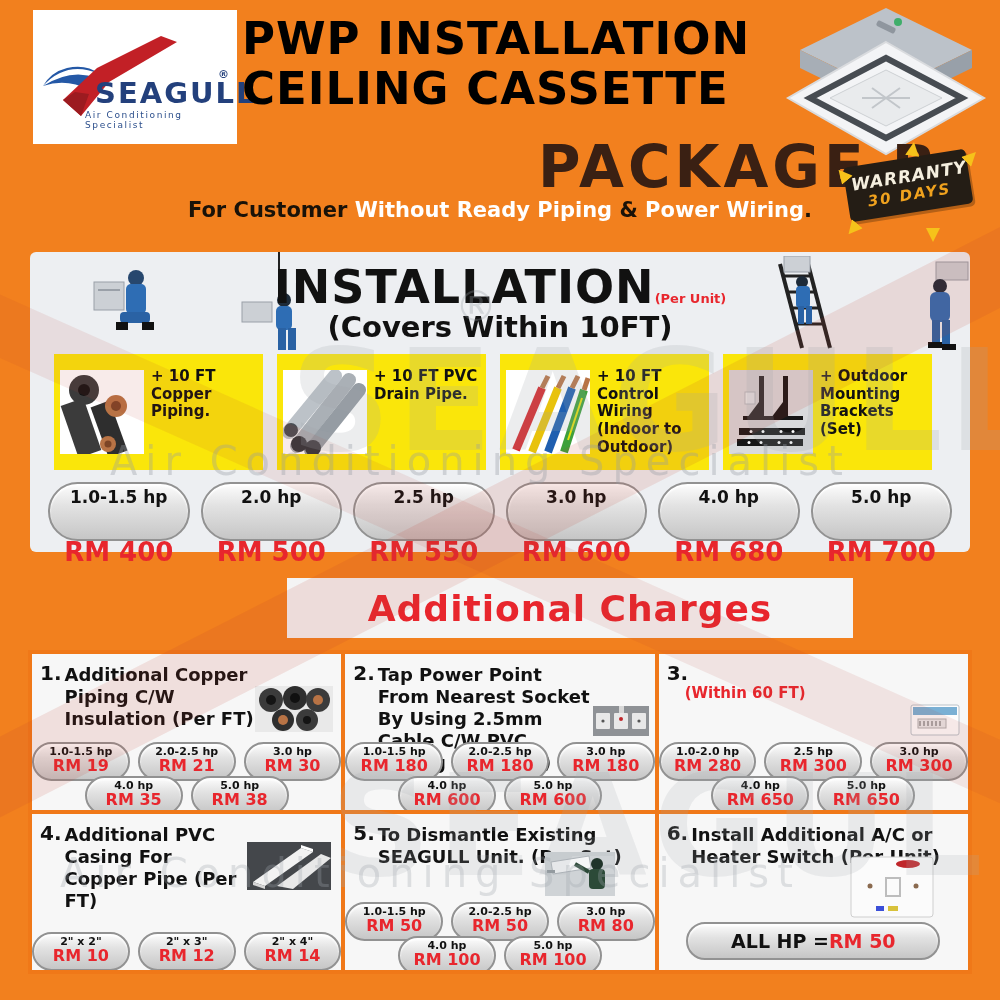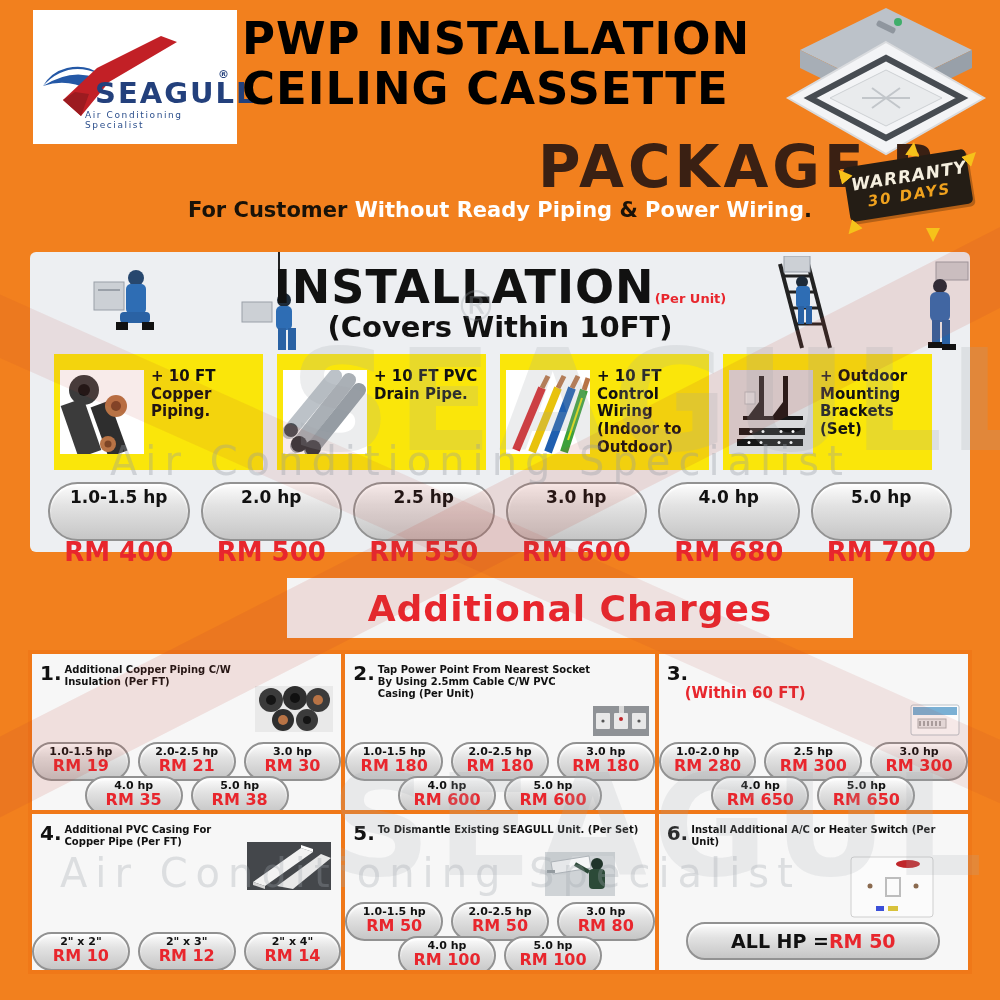--- a/index.html
+++ b/index.html
@@ -53,7 +53,7 @@
   .cell{background:#f7f7f7;position:relative;overflow:hidden;}
   .cell-title{display:flex;padding:7px 6px 0 8px;}
   .cell-num{font-size:20px;font-weight:800;color:#111111;flex:0 0 auto;margin-right:3px;}
-  .cell-text{font-size:10px;font-weight:800;color:#111111;line-height:1.22;padding-top:3px;}
+  .cell-text{font-size:18px;font-weight:800;color:#111111;line-height:1.22;padding-top:3px;}
   .cell-note{font-size:15px;font-weight:800;color:#e8262d;padding:0 0 0 26px;line-height:1.1;}
   .pill-sm{width:94px;height:34px;padding-top:1px;}
   .pill-sm .hp{font-size:11px;font-weight:bold;color:#111111;line-height:1.2;}

